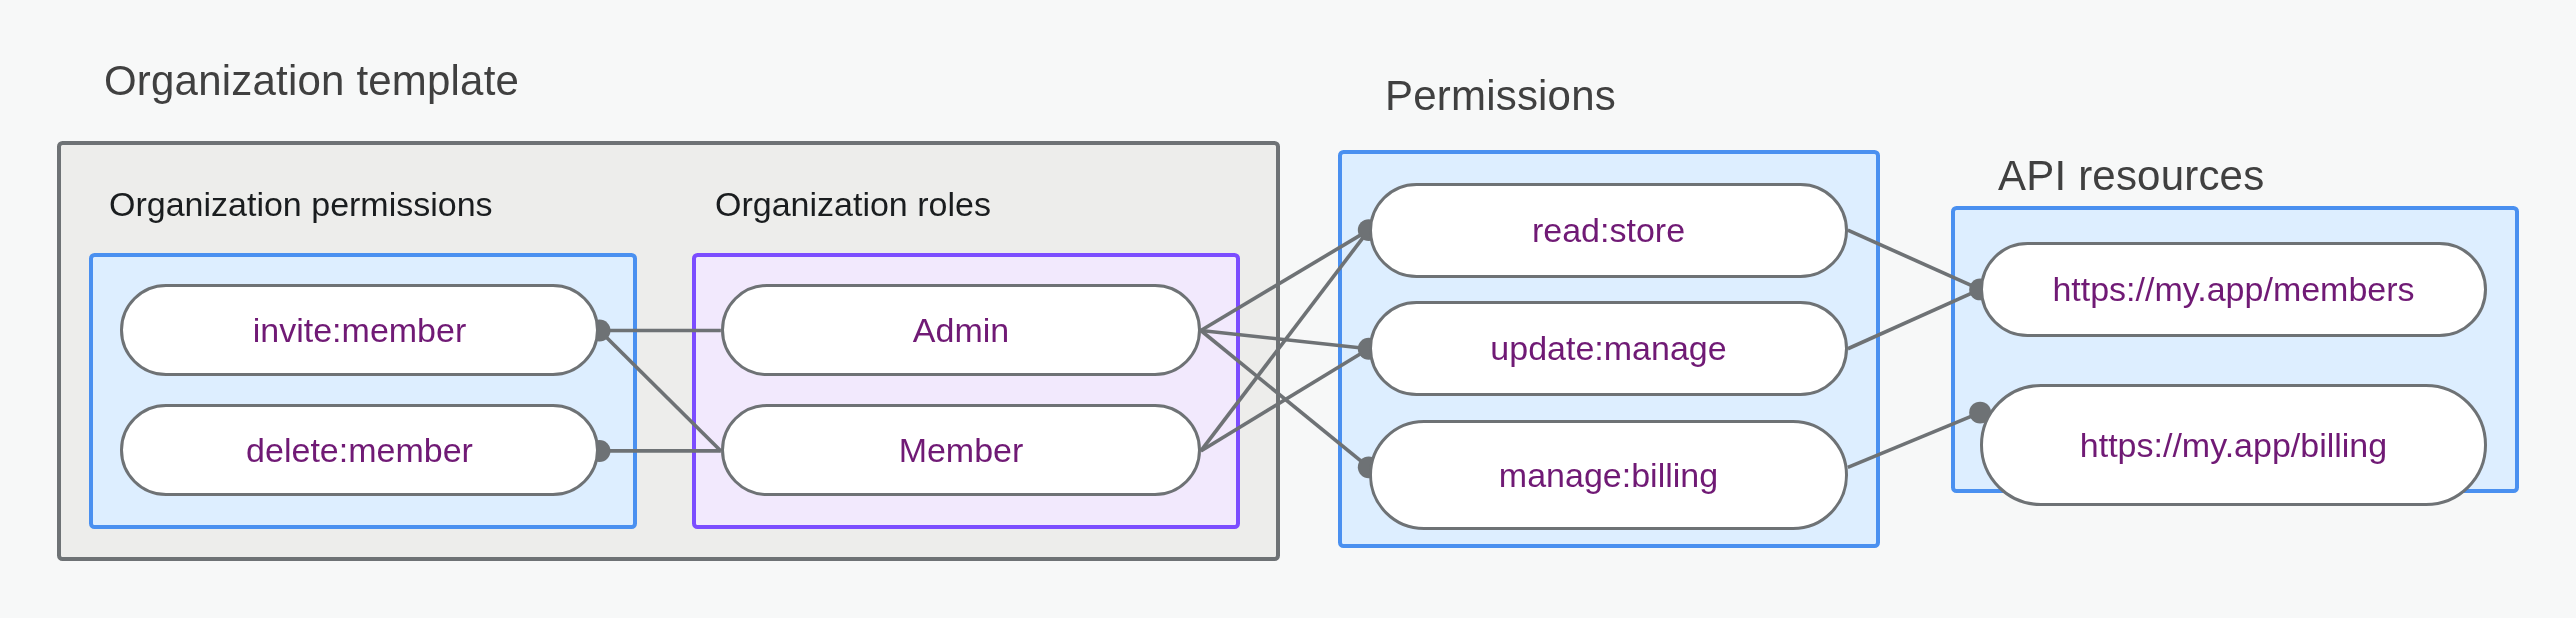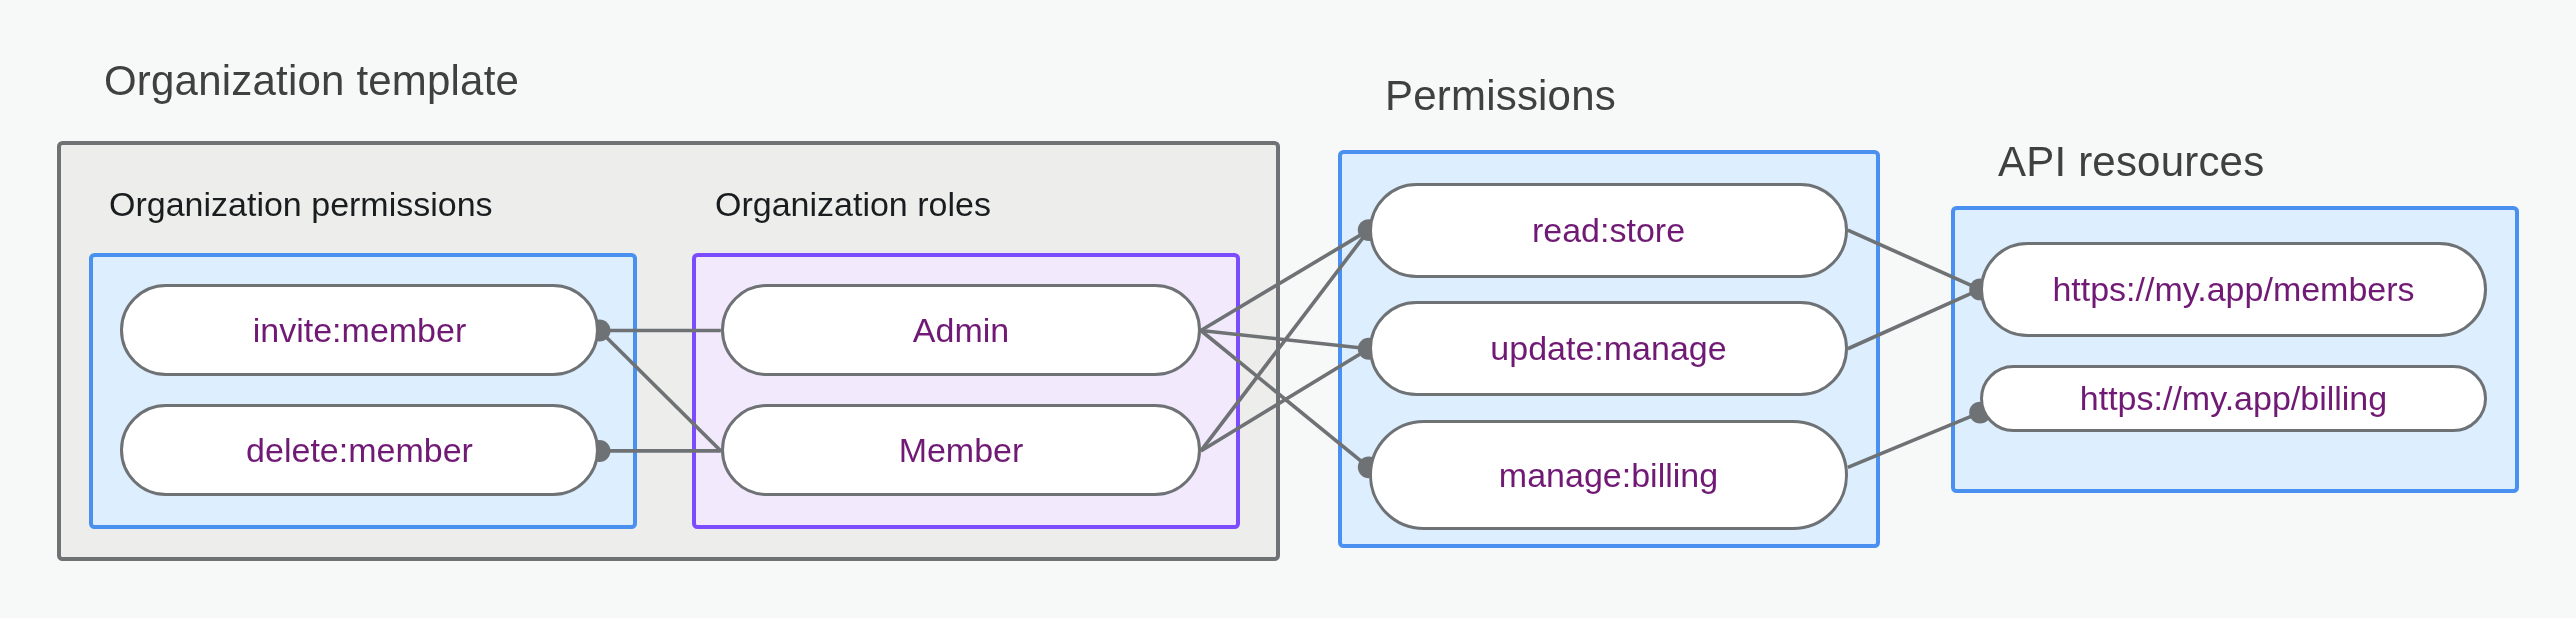--- a/index.html
+++ b/index.html
@@ -159,7 +159,7 @@
     <span>manage:billing</span>
   </div>
 
-  <div class="group-label" style="left:1951px; top:141px;">API resources</div>
+  <div class="group-label" style="left:1951px; top:155px;">API resources</div>
 
   <div class="box box-blue" style="left:1951px; top:206px; width:568px; height:287px;"></div>
 

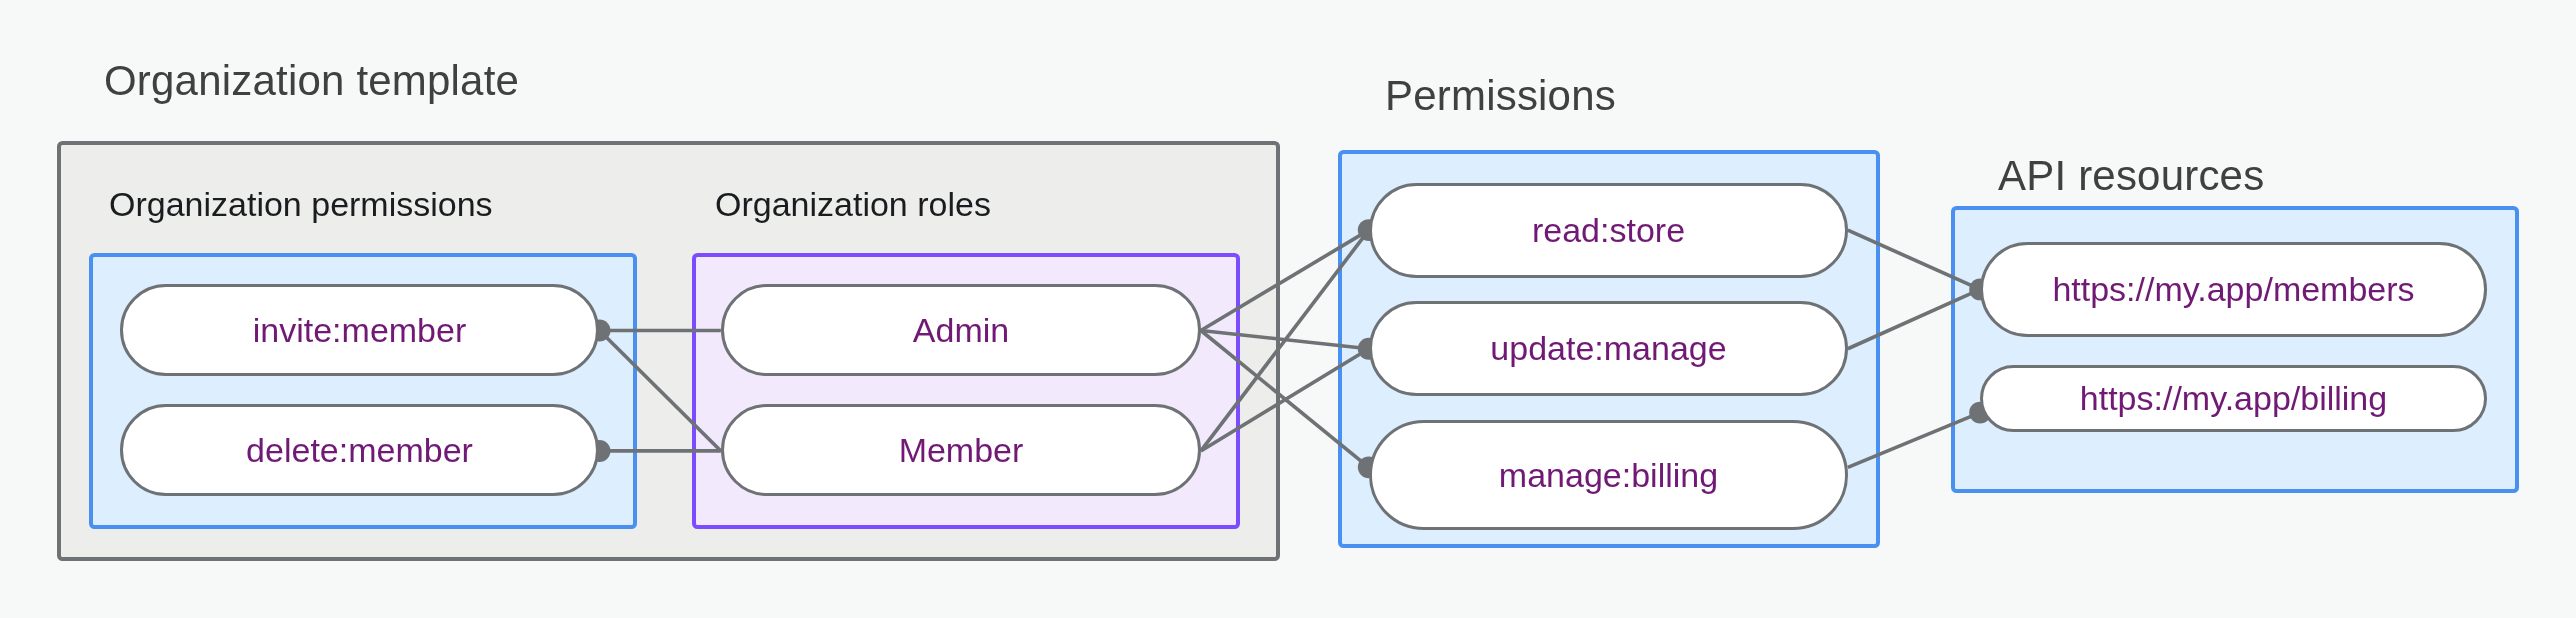--- a/index.html
+++ b/index.html
@@ -167,7 +167,7 @@
     <span>https://my.app/members</span>
   </div>
 
-  <div class="pill" style="left:1980px; top:365px; width:507px; height:67px;text-align:right;">
+  <div class="pill" style="left:1980px; top:384px; width:507px; height:122px;text-align:right;">
     <span>https://my.app/billing</span>
   </div>
 

